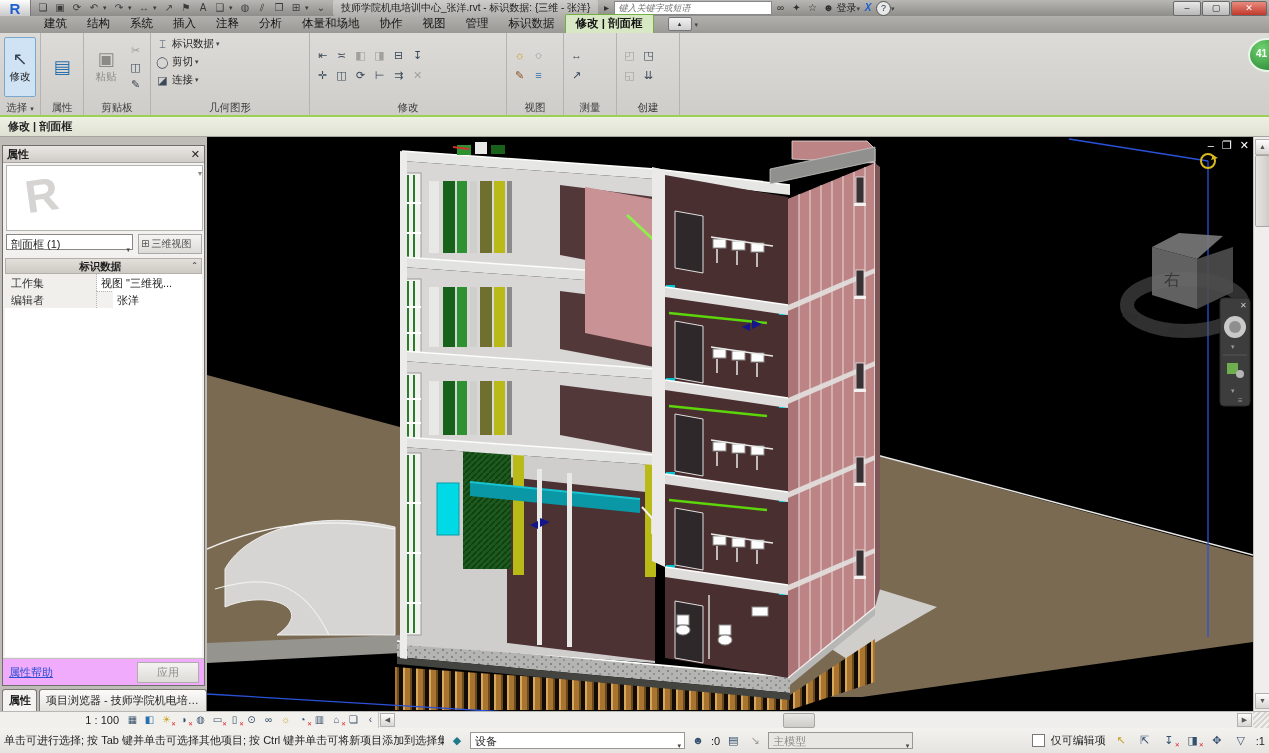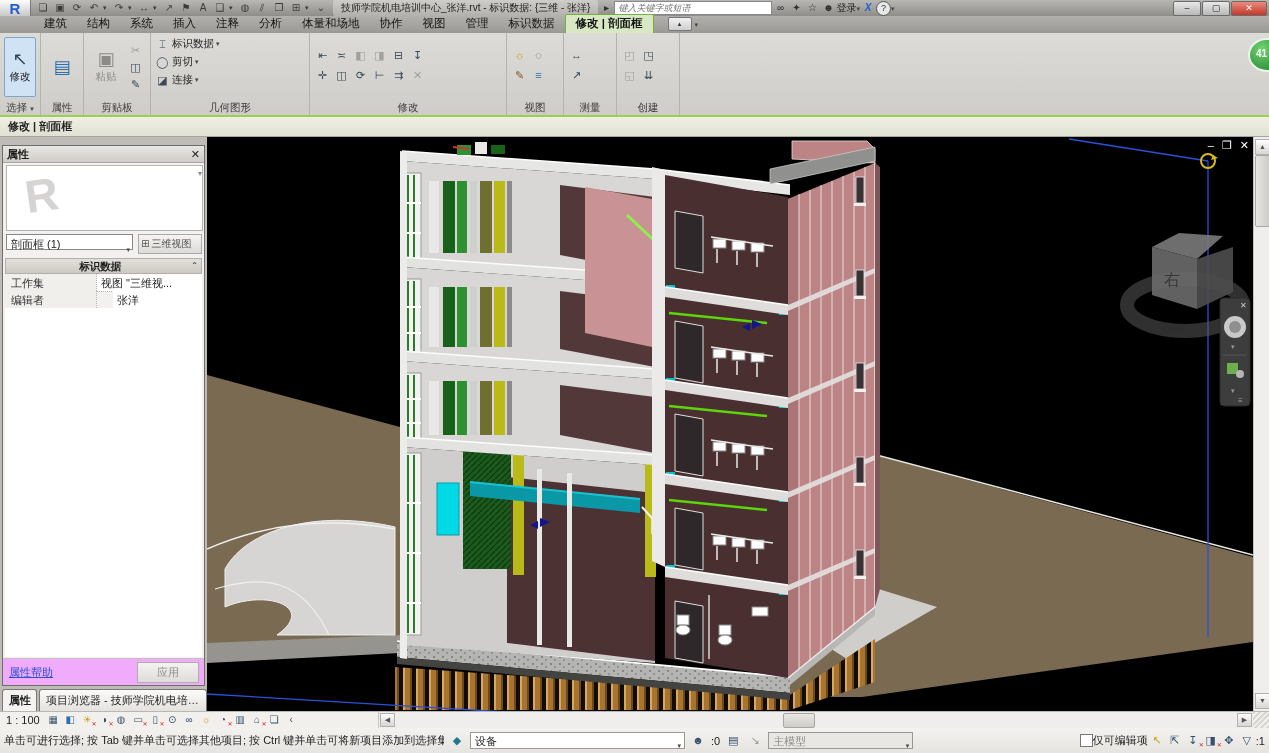--- a/index.html
+++ b/index.html
@@ -93,7 +93,7 @@
 
   
   #bottomrow{left:0;top:711px;width:1269px;height:17px;background:#f2f0ed;border-top:1px solid #b9b7b3;box-sizing:border-box;display:flex;}
-  #viewbar{width:372px;display:flex;align-items:center;gap:2px;padding-left:6px;}
+  #viewbar{width:372px;display:flex;align-items:center;gap:2px;padding-left:6px;justify-content:flex-end;}
   #viewbar .vico{width:15px;font-size:10px;text-align:center;position:relative;color:#35506a;}
   .redx::after{content:"✕";position:absolute;right:-2px;bottom:-2px;font-size:6px;color:#d22;font-weight:bold;}
   #hscroll{position:relative;flex:1;background:#efeeec;border-left:1px solid #c8c6c2;}

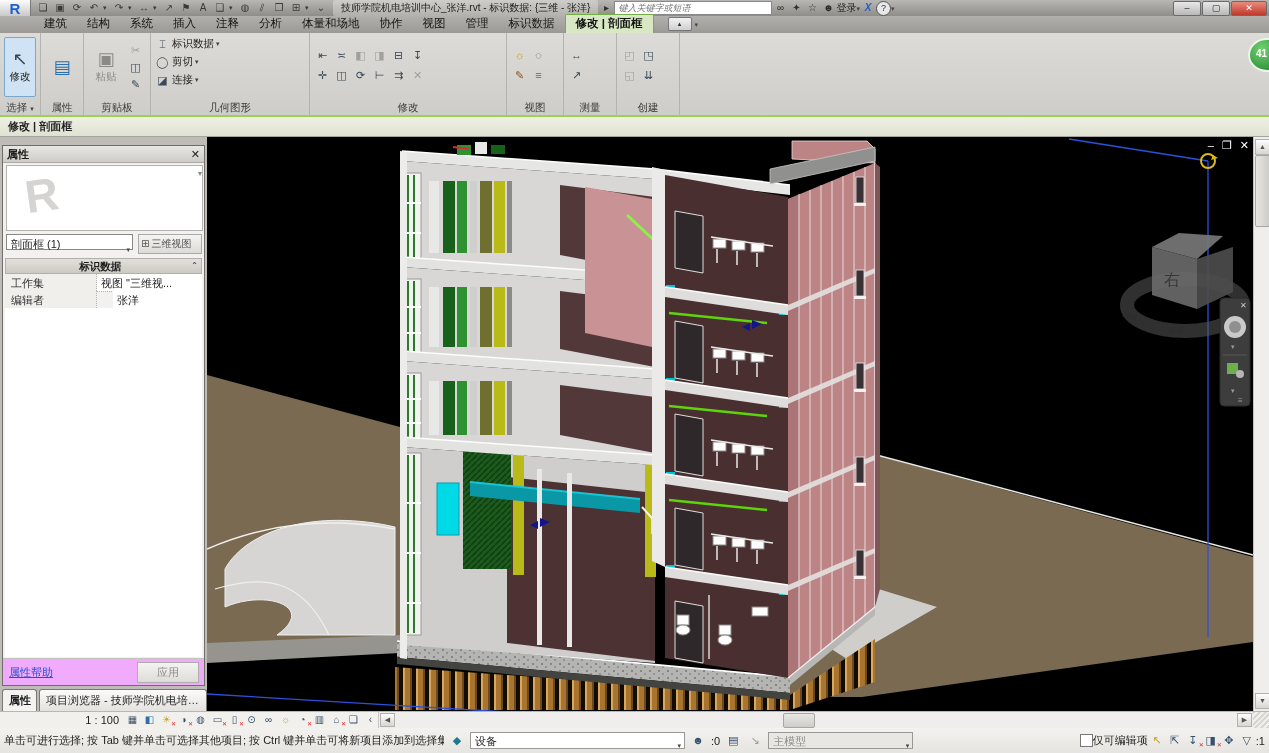--- a/index.html
+++ b/index.html
@@ -107,7 +107,7 @@
   .scombo .dd{font-size:7px;color:#444;margin-left:6px;}
   .scombo.dis{background:#e9e7e4;color:#8f8d89;}
   .sbico{width:18px;text-align:center;font-size:11px;color:#33506e;position:relative;}
-  #rightstat{margin-left:auto;display:flex;align-items:center;gap:0;}
+  #rightstat{margin-left:auto;display:flex;align-items:center;gap:6px;}
   .cb{width:11px;height:11px;border:1px solid #777;background:#fff;display:inline-block;}
   svg text{font-family:"Liberation Sans","DejaVu Sans",sans-serif;}
 </style>

